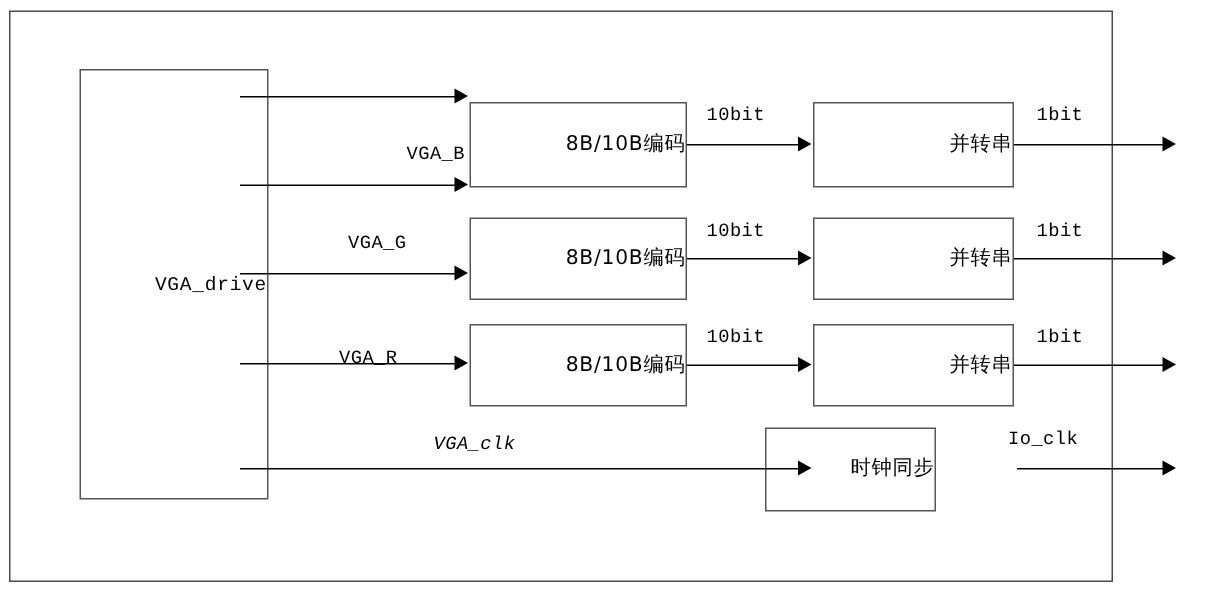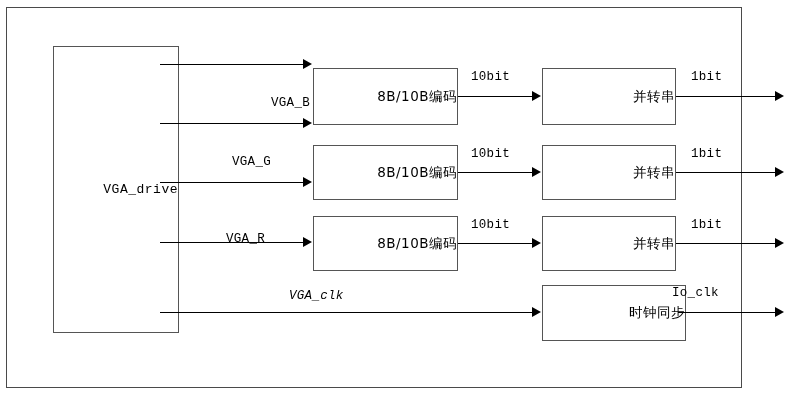--- a/index.html
+++ b/index.html
@@ -110,7 +110,7 @@
     <span class="block-label cjk">并转串</span>
   </div>
 
-  <div class="block" style="left:542px; top:285px; width:144px; height:56px;">
+  <div class="block" style="left:510px; top:285px; width:114px; height:56px;">
     <span class="block-label cjk">时钟同步</span>
   </div>
 

